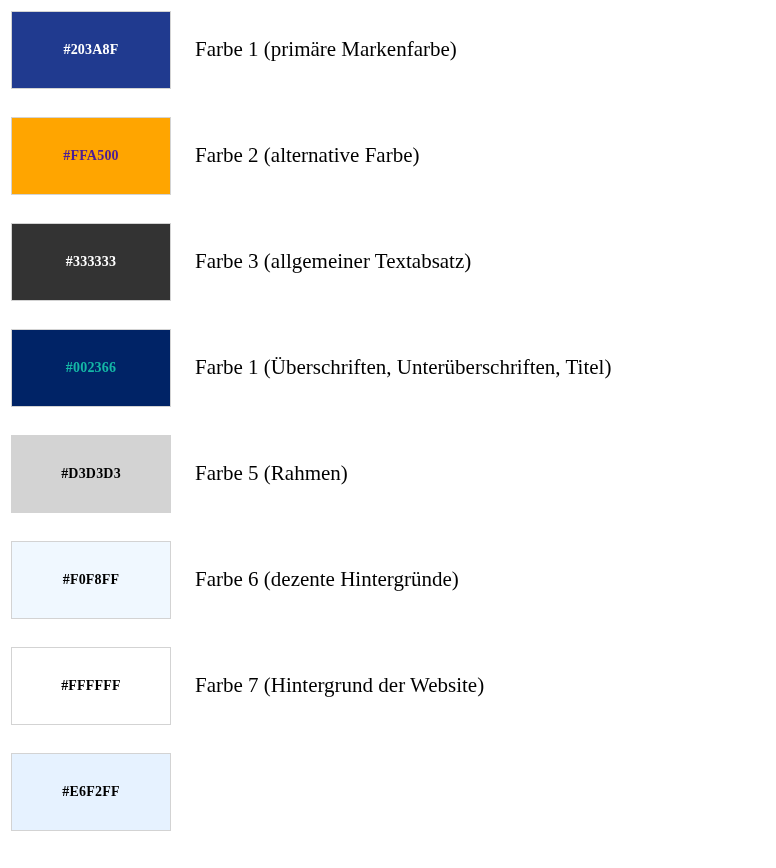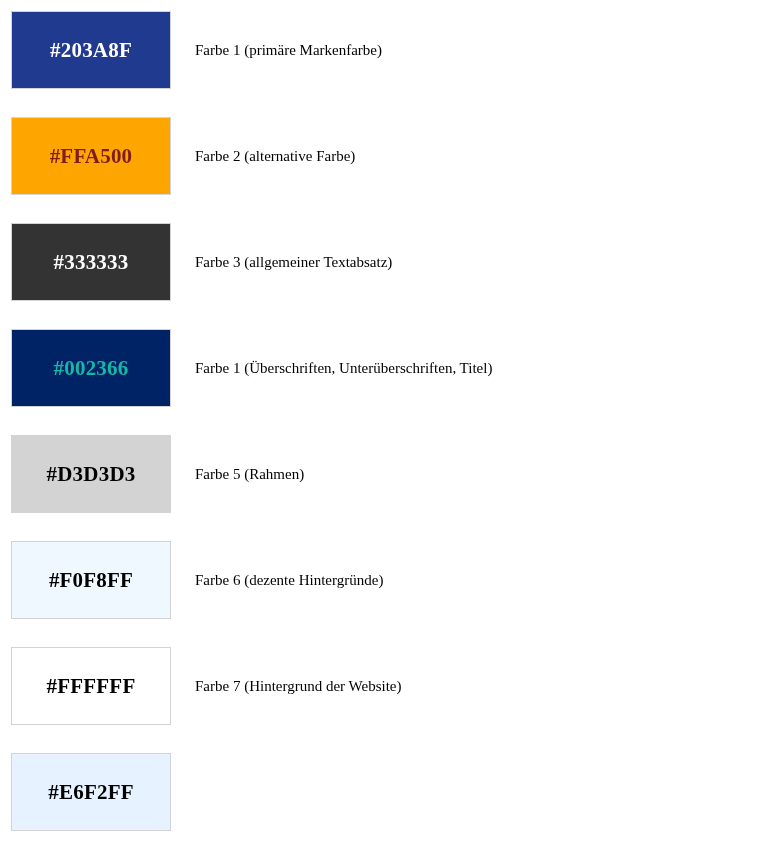--- a/index.html
+++ b/index.html
@@ -34,7 +34,7 @@
   }
   .hex-code {
     font-weight: bold;
-    font-size: 21px;
+    font-size: 14px;
     letter-spacing: 0.2px;
   }
   .color-description {

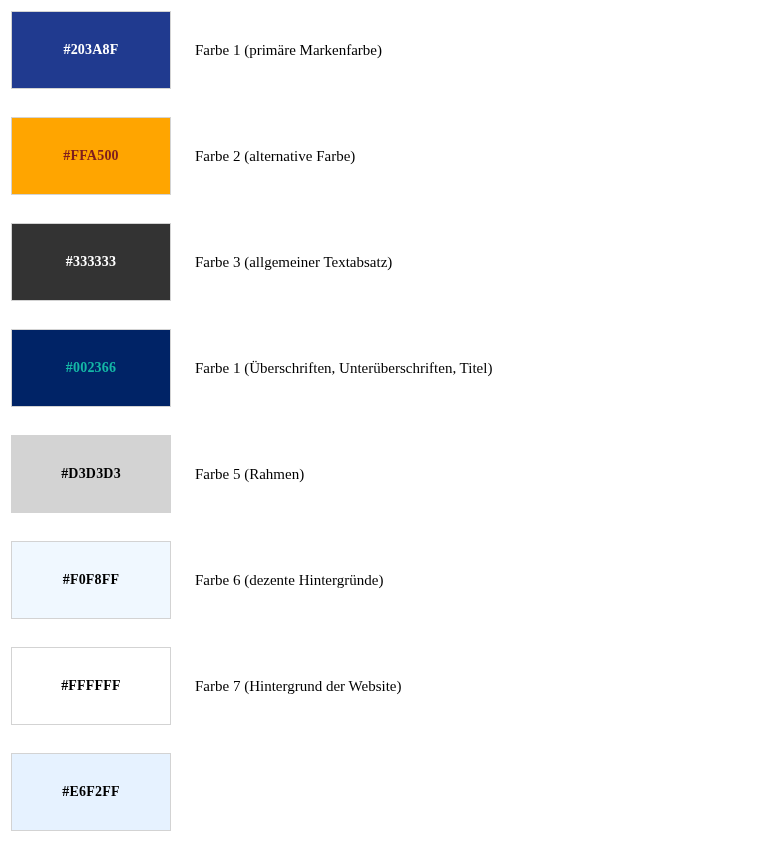--- a/index.html
+++ b/index.html
@@ -39,7 +39,7 @@
   }
   .color-description {
     margin-left: 24px;
-    font-size: 15px;
+    font-size: 21px;
     line-height: 1.2;
     white-space: nowrap;
   }

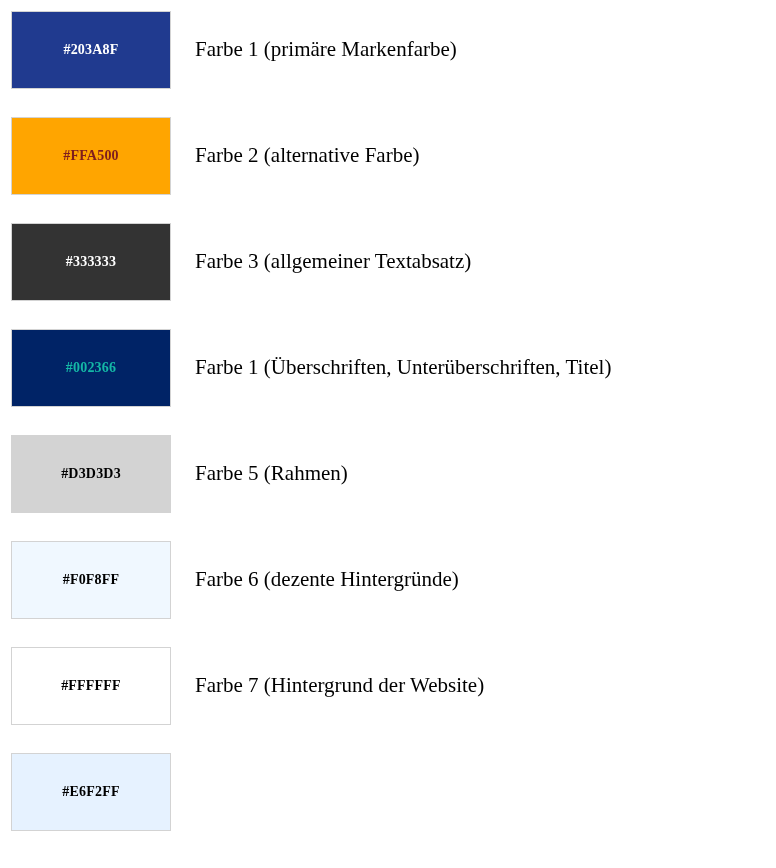--- a/index.html
+++ b/index.html
@@ -57,7 +57,7 @@
 
   <div class="palette-row">
     <div class="swatch" style="background: rgb(255, 165, 0); border-color: rgb(211, 211, 211);">
-      <span class="hex-code" style="color: #7f1d1d;">#FFA500</span>
+      <span class="hex-code" style="color: #4c1d95;">#FFA500</span>
     </div>
     <div class="color-description">Farbe 2 (alternative Farbe)</div>
   </div>

